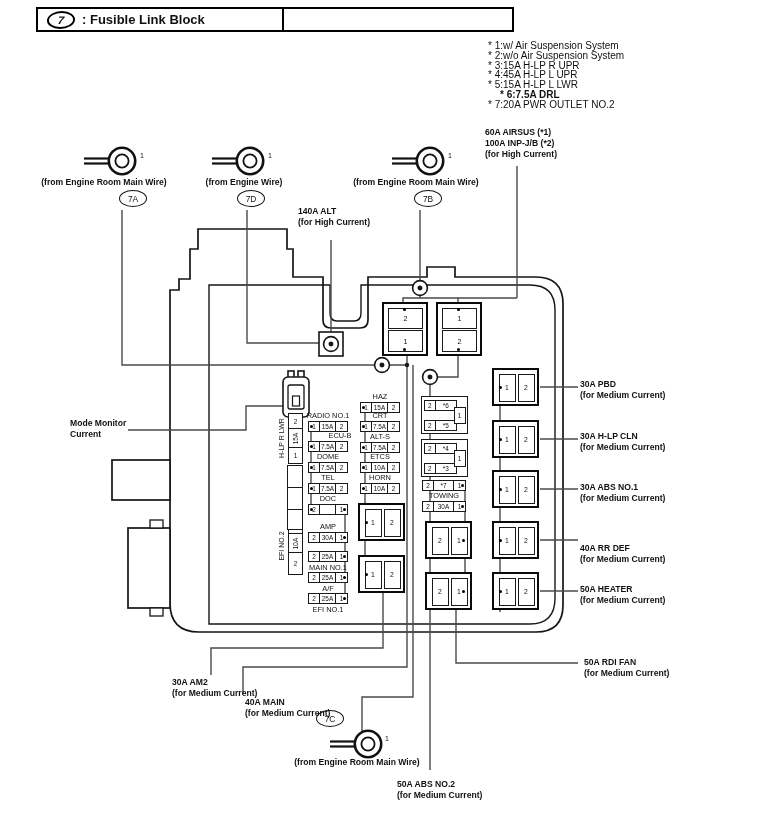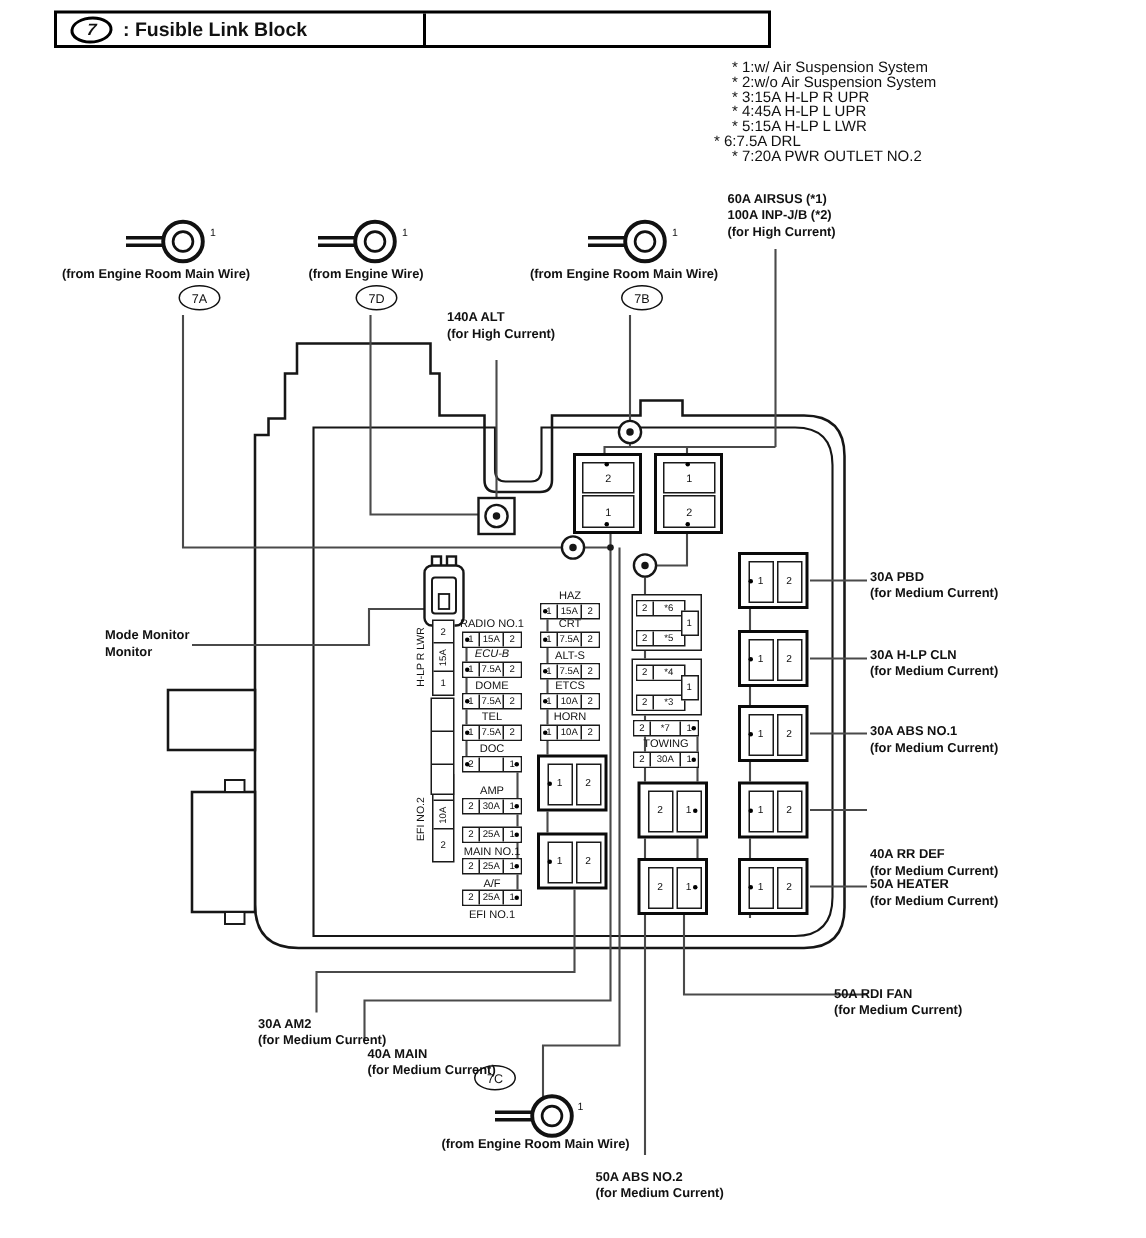--- a/index.html
+++ b/index.html
@@ -182,7 +182,7 @@
       <div class="note" style="left: 488px; top: 60.6px;">* 3:15A H-LP R UPR</div>
       <div class="note" style="left: 488px; top: 70.4px;">* 4:45A H-LP L UPR</div>
       <div class="note" style="left: 488px; top: 80.2px;">* 5:15A H-LP L LWR</div>
-      <div class="note" style="left: 476px; top: 90px;">* 6:7.5A DRL</div>
+      <div class="note" style="left: 500px; top: 90px; font-weight: bold;">* 6:7.5A DRL</div>
       <div class="note" style="left: 488px; top: 99.8px;">* 7:20A PWR OUTLET NO.2</div>
       <div class="lbl ctr" style="left: 104px; top: 177px;">(from Engine Room Main Wire)</div>
       <div class="oval" style="left: 119px; top: 190px;">7A</div>

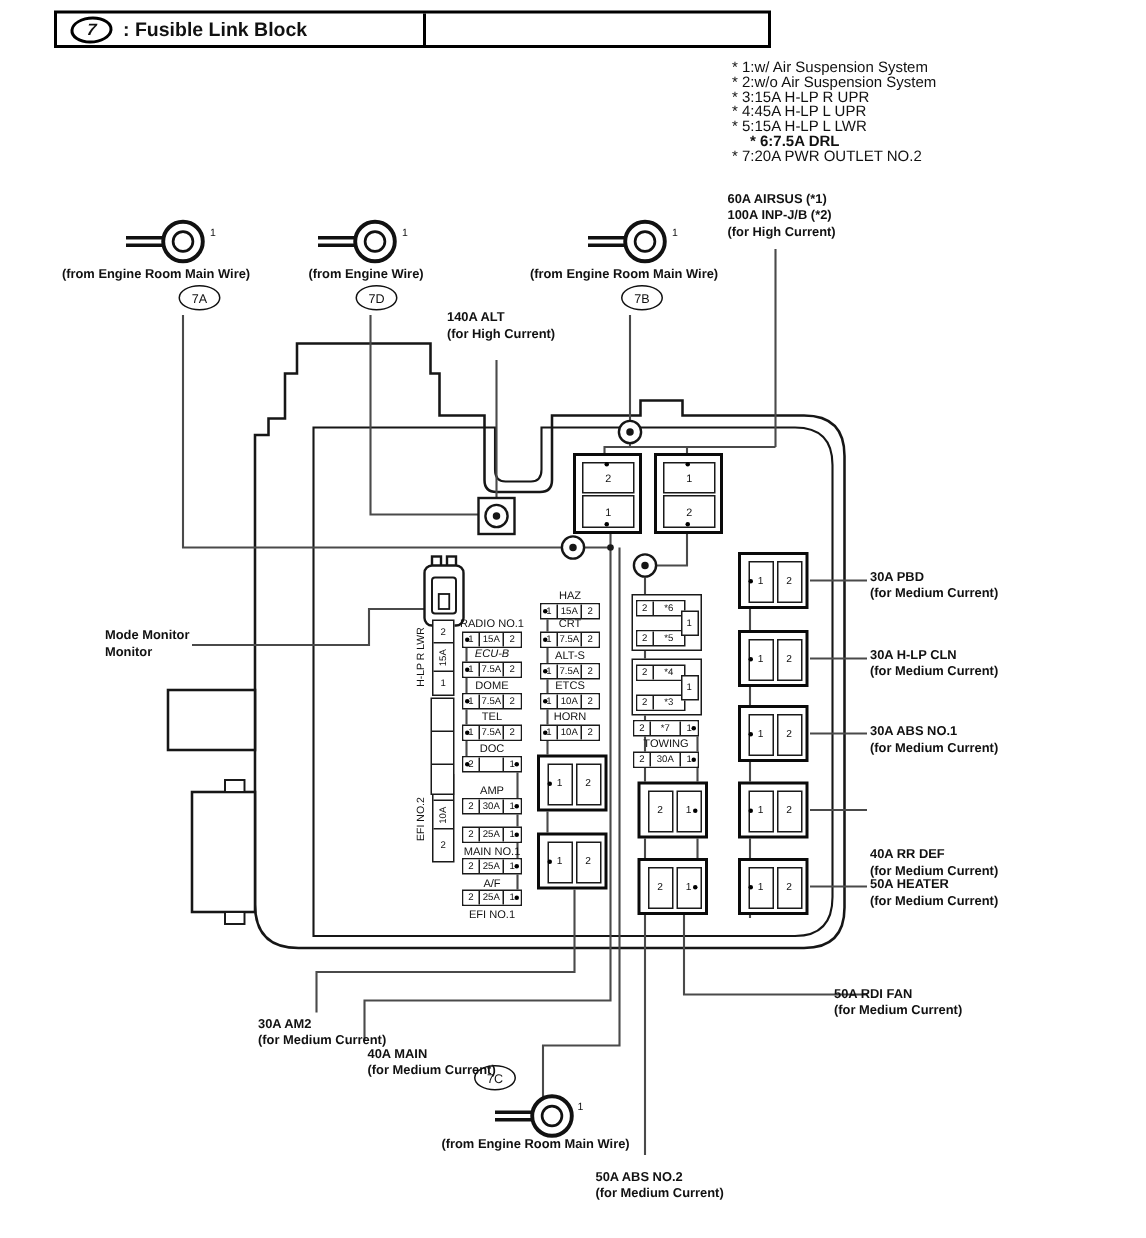--- a/index.html
+++ b/index.html
@@ -173,7 +173,7 @@
   </div>
   <div class="lbl" style="left:70px;top:418px;">
     <div>Mode Monitor</div>
-      <div>Monitor</div>
+      <div>Current</div>
   </div>
 
   <div id="gen">

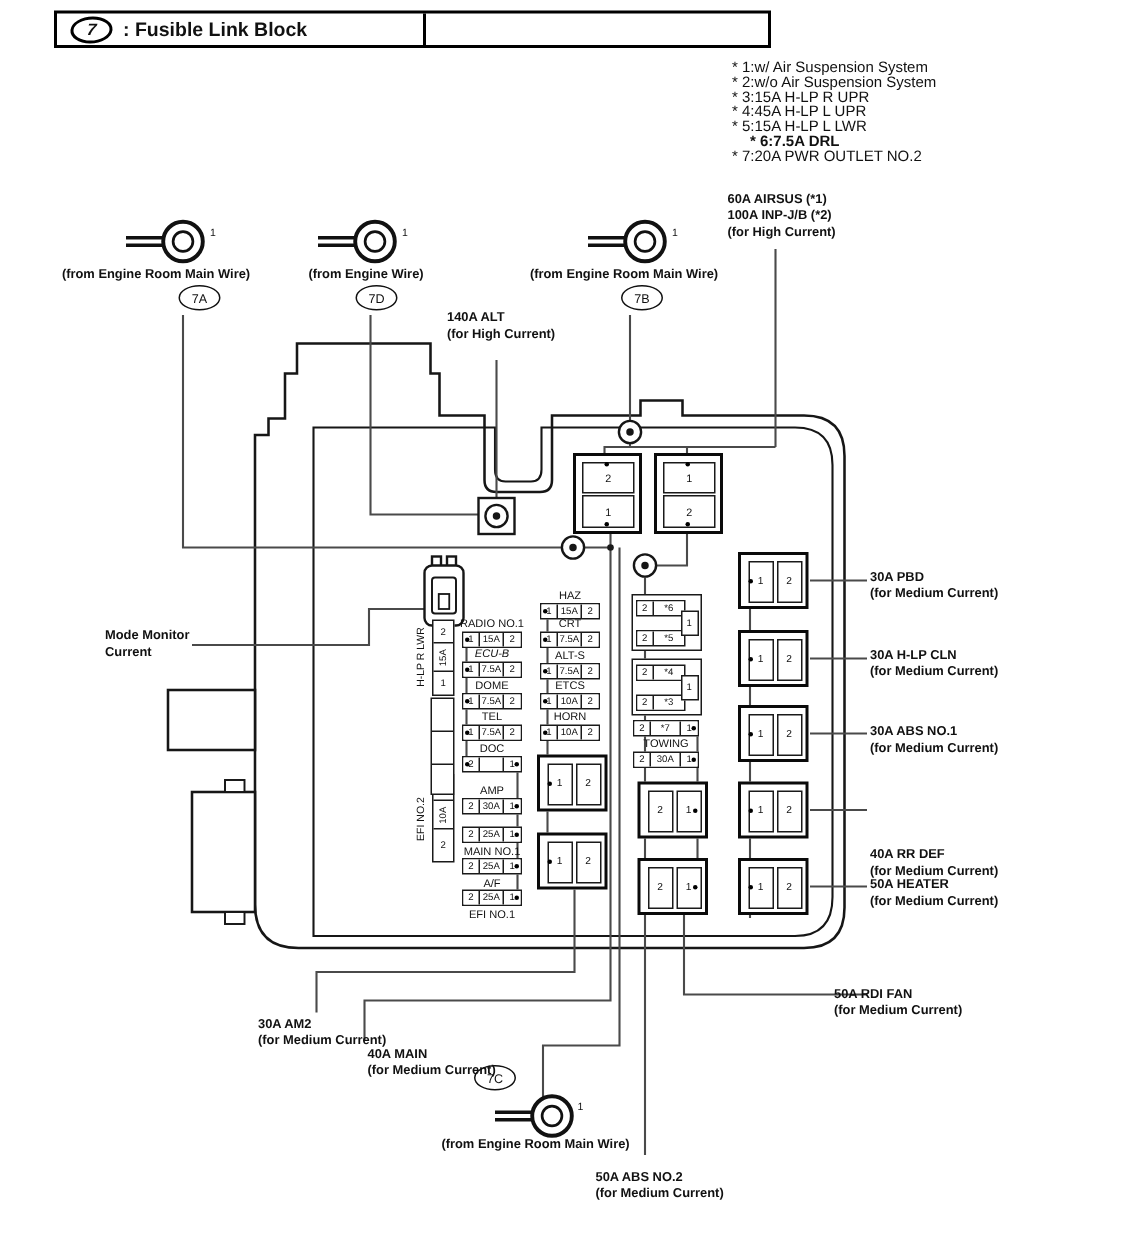--- a/index.html
+++ b/index.html
@@ -243,7 +243,7 @@
         <div class="fuse-cell" style="width: 17px; flex: 1 1 auto;">7.5A</div>
         <div class="fuse-cell" style="width: 11px; flex: 0 0 auto;">2</div>
       </div>
-      <div class="flabel" style="left: 328px; top: 431.5px; font-style: italic;">ECU-B</div>
+      <div class="flabel" style="left: 340px; top: 431.5px;">ECU-B</div>
       <div class="fuse-row" style="left: 308px; top: 462px; width: 40px;">
         <div class="fuse-cell" style="width: 11px; flex: 0 0 auto;">1<div class="dot" style="left: 1px; top: 2.7px;"></div></div>
         <div class="fuse-cell" style="width: 17px; flex: 1 1 auto;">7.5A</div>

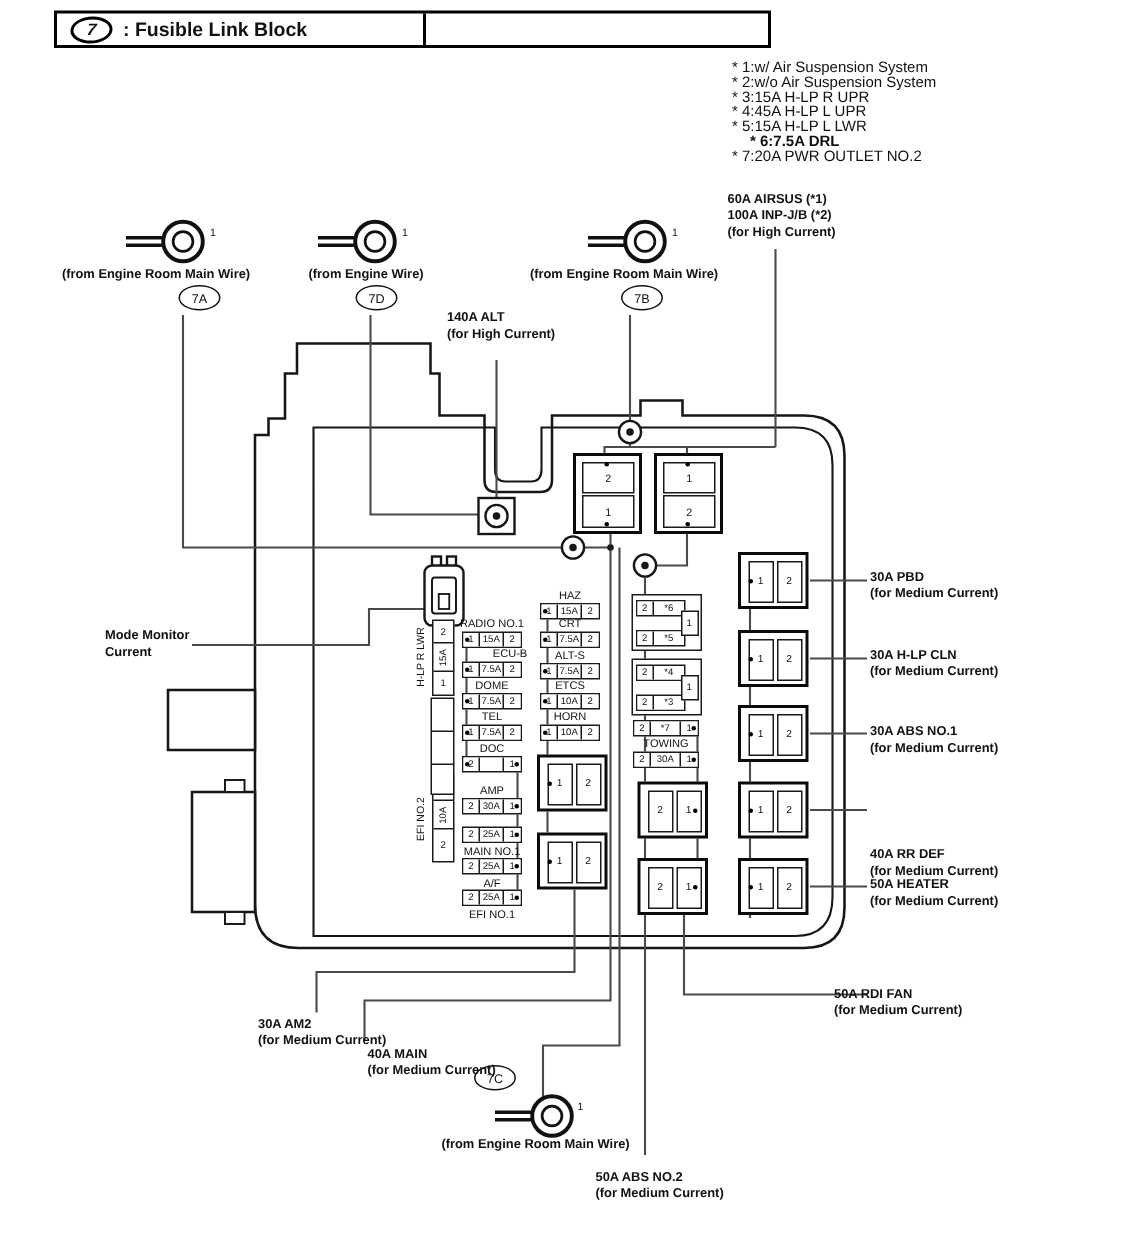--- a/index.html
+++ b/index.html
@@ -208,7 +208,7 @@
         <div>30A ABS NO.1</div>
         <div>(for Medium Current)</div>
       </div>
-      <div class="lbl" style="left: 580px; top: 564px;">
+      <div class="lbl" style="left: 580px; top: 543px;">
         <div>40A RR DEF</div>
         <div>(for Medium Current)</div>
       </div>

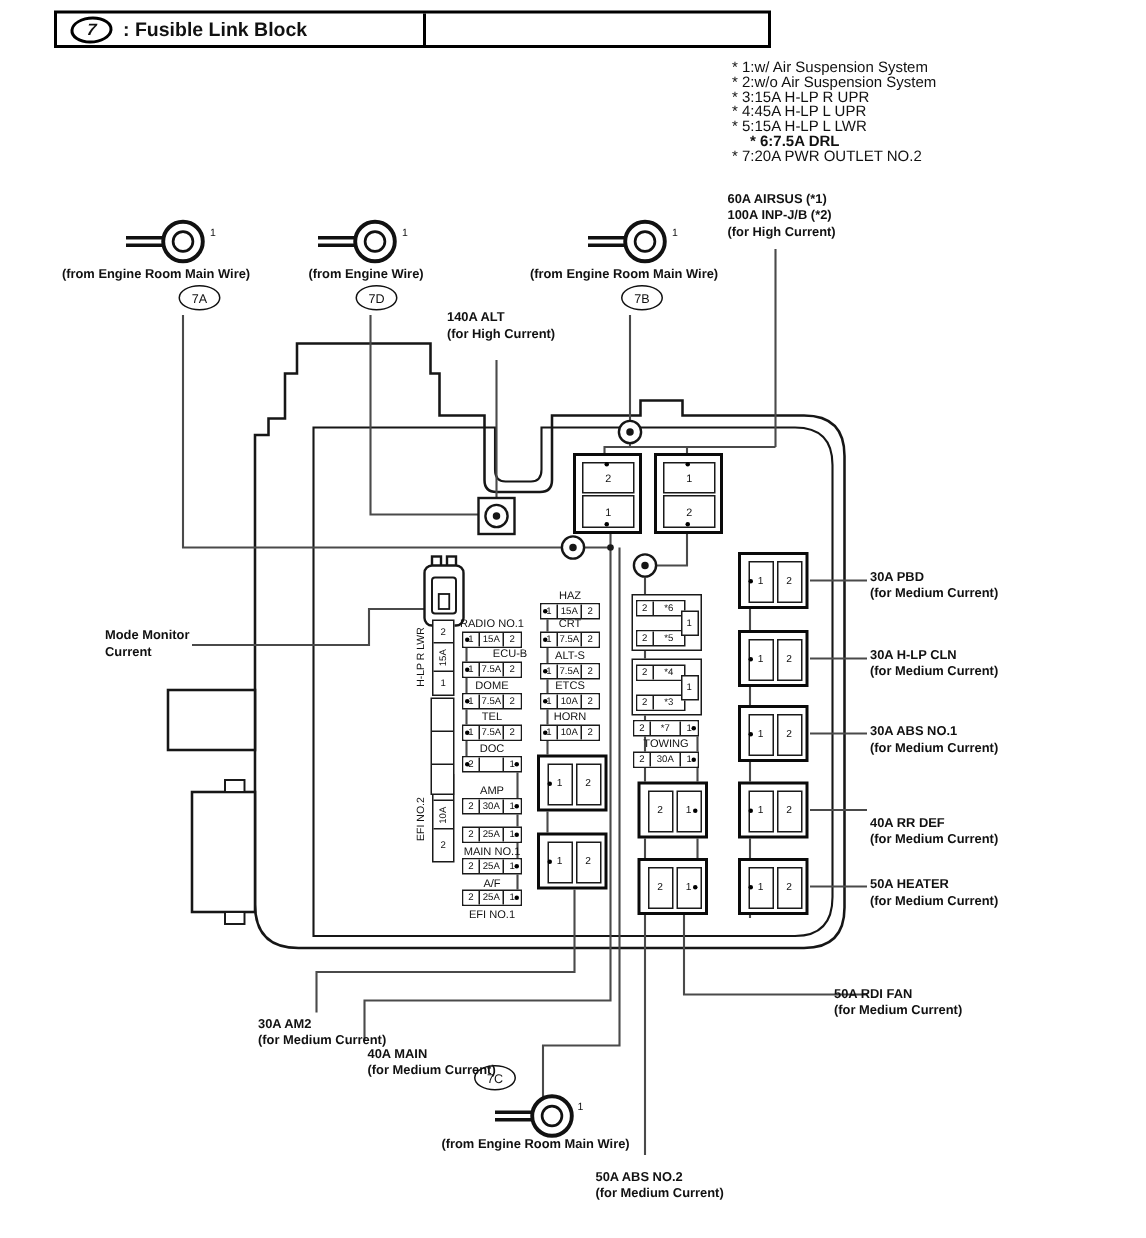--- a/index.html
+++ b/index.html
@@ -216,7 +216,7 @@
         <div>50A HEATER</div>
         <div>(for Medium Current)</div>
       </div>
-      <div class="lbl" style="left: 556px; top: 657px;">
+      <div class="lbl" style="left: 584px; top: 657px;">
         <div>50A RDI FAN</div>
         <div>(for Medium Current)</div>
       </div>

